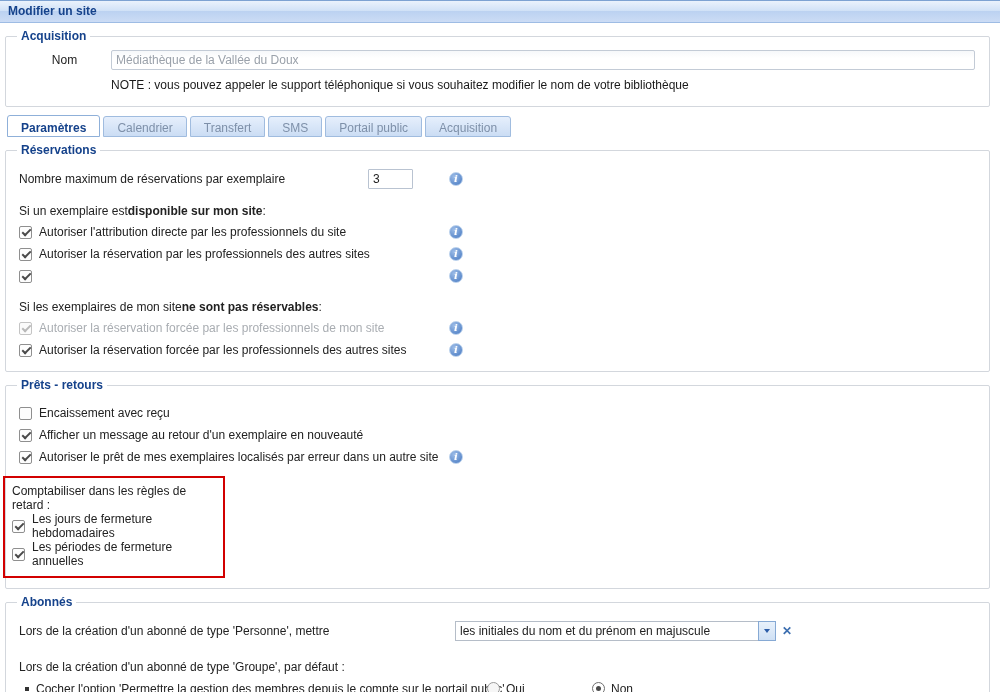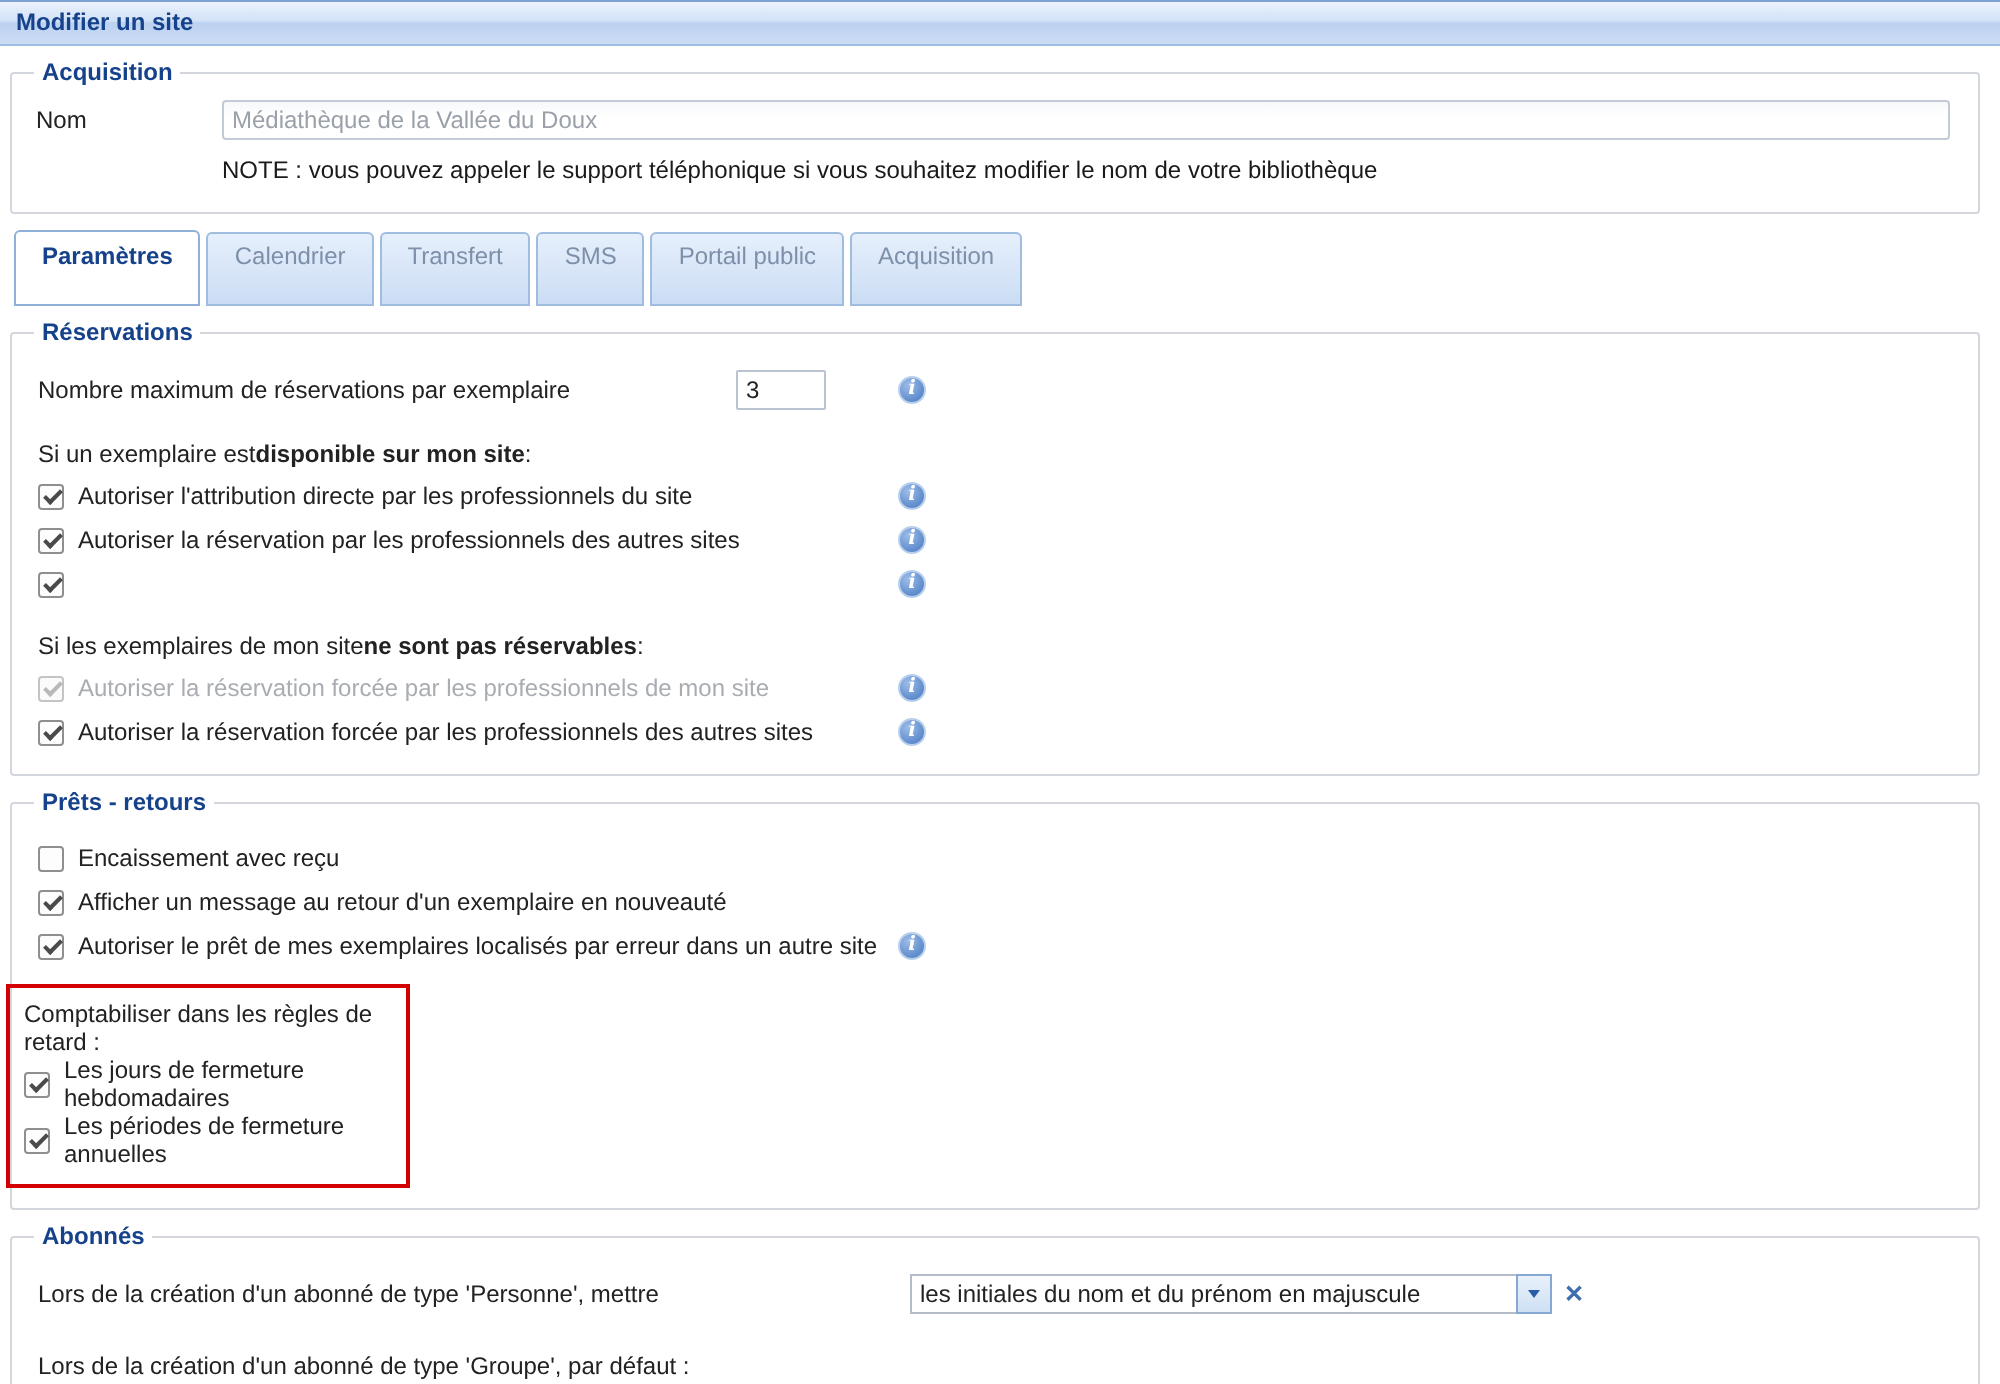--- a/index.html
+++ b/index.html
@@ -36,7 +36,7 @@
 
   
   .nom-row { display:flex; align-items:center; margin-top:3px; padding-left:6px; }
-  .nom-label { width:93px; flex:0 0 93px; }
+  .nom-label { width:93px; flex:0 0 93px;text-align:center; }
   .nom-input {
     flex:1; height:20px; margin-right:8px;
     border:1px solid #c3cbd6; border-radius:2px;

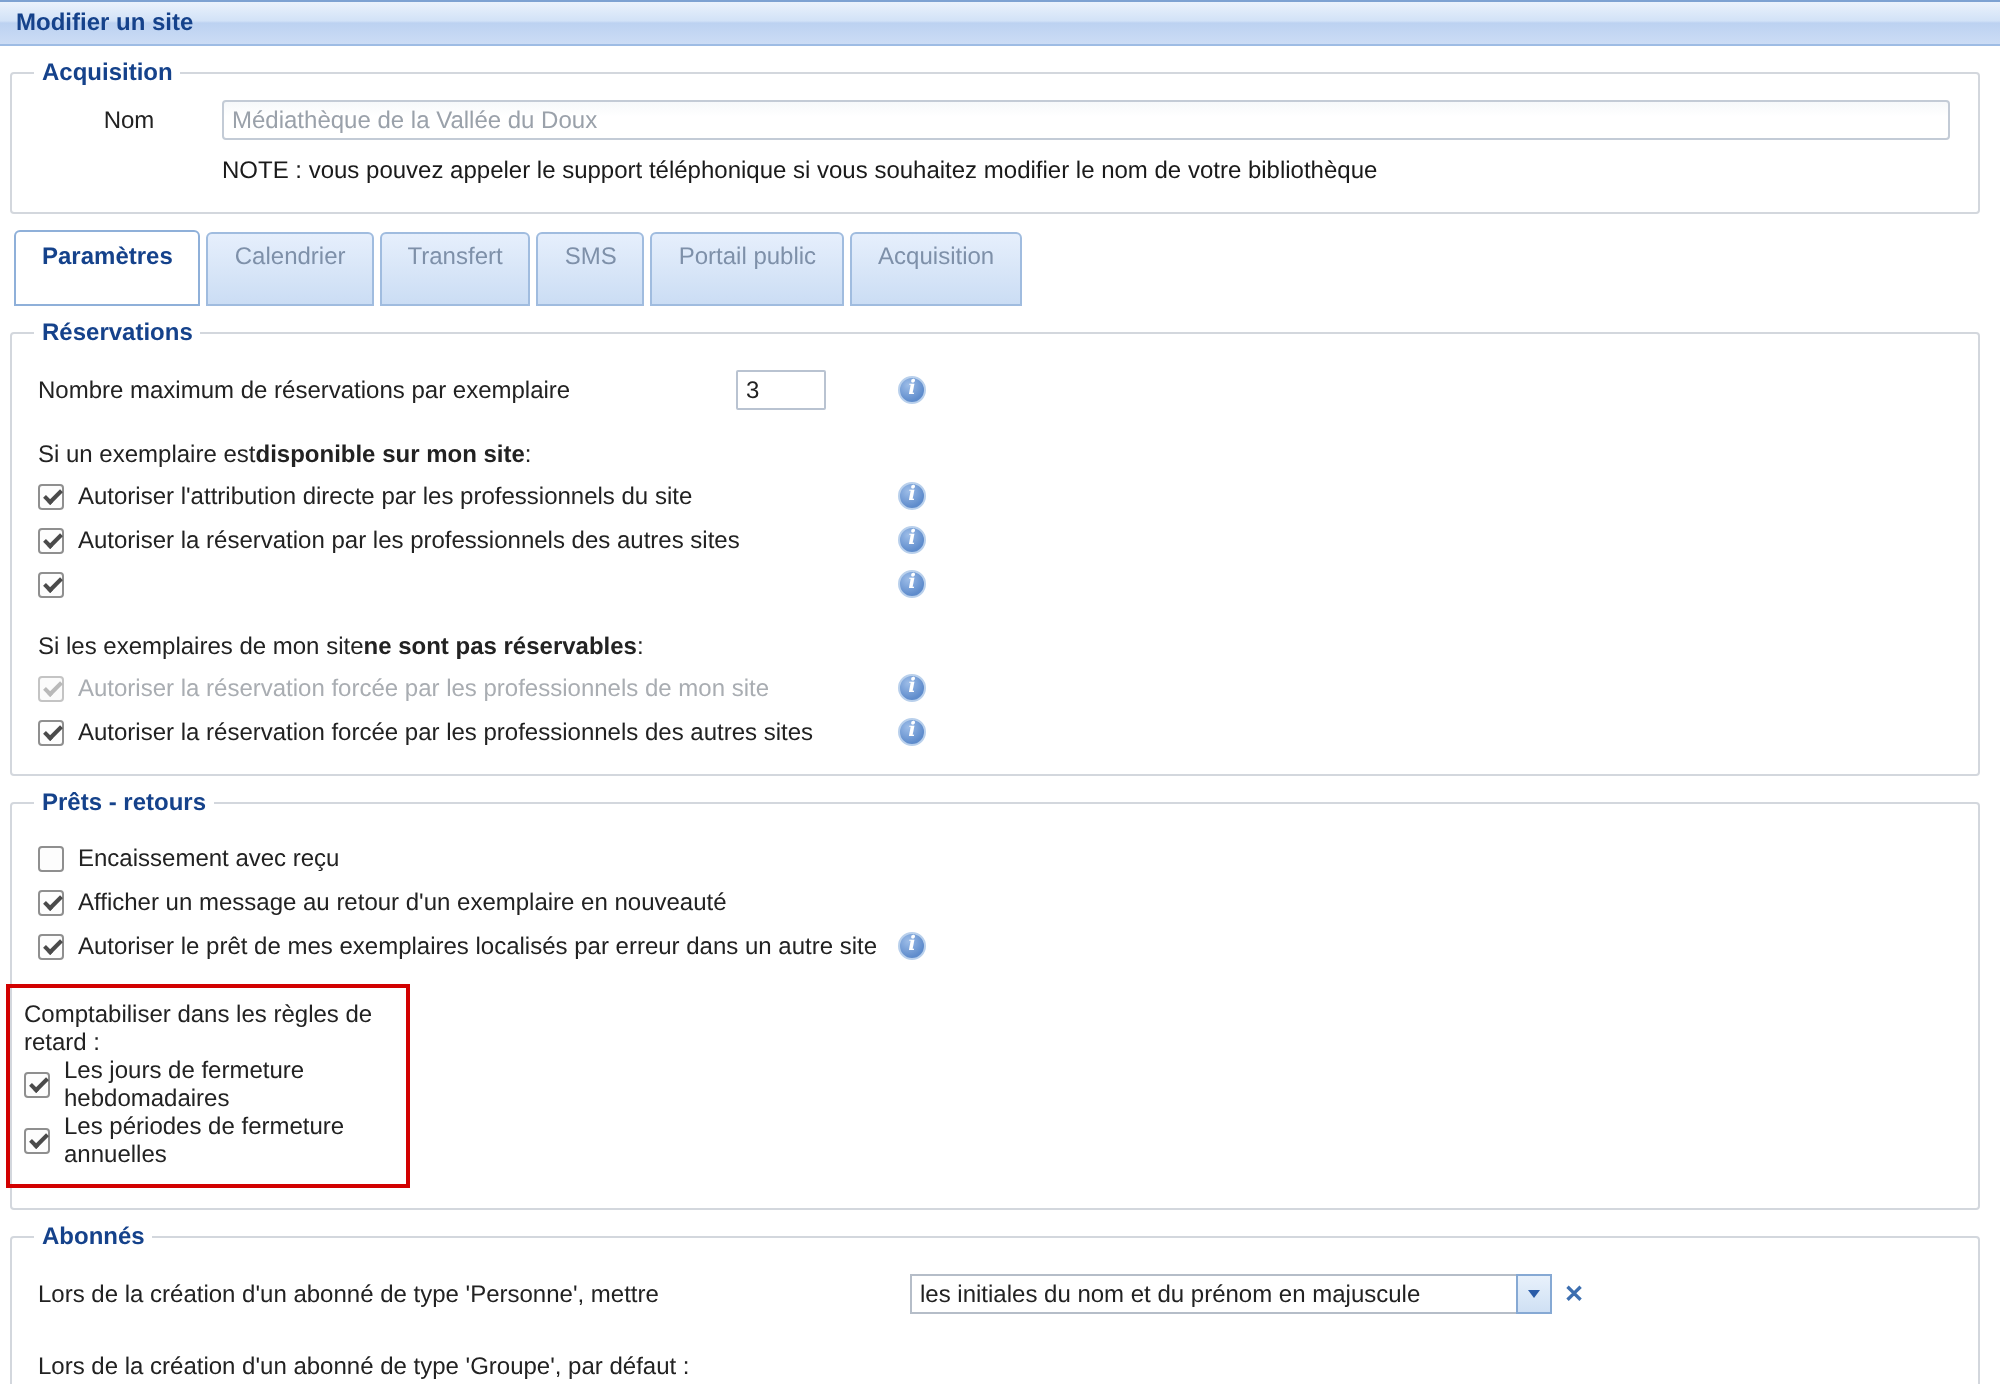--- a/index.html
+++ b/index.html
@@ -50,7 +50,7 @@
   
   .tabstrip { display:flex; gap:3px; margin:8px 0 6px 7px; align-items:flex-end; }
   .tab {
-    padding:4px 13px 17px 13px;
+    padding:4px 13px 1px 13px;
     border:1px solid #a0bcdf;
     border-radius:3px 3px 0 0;
     background:linear-gradient(#e6effc,#cbddf4);

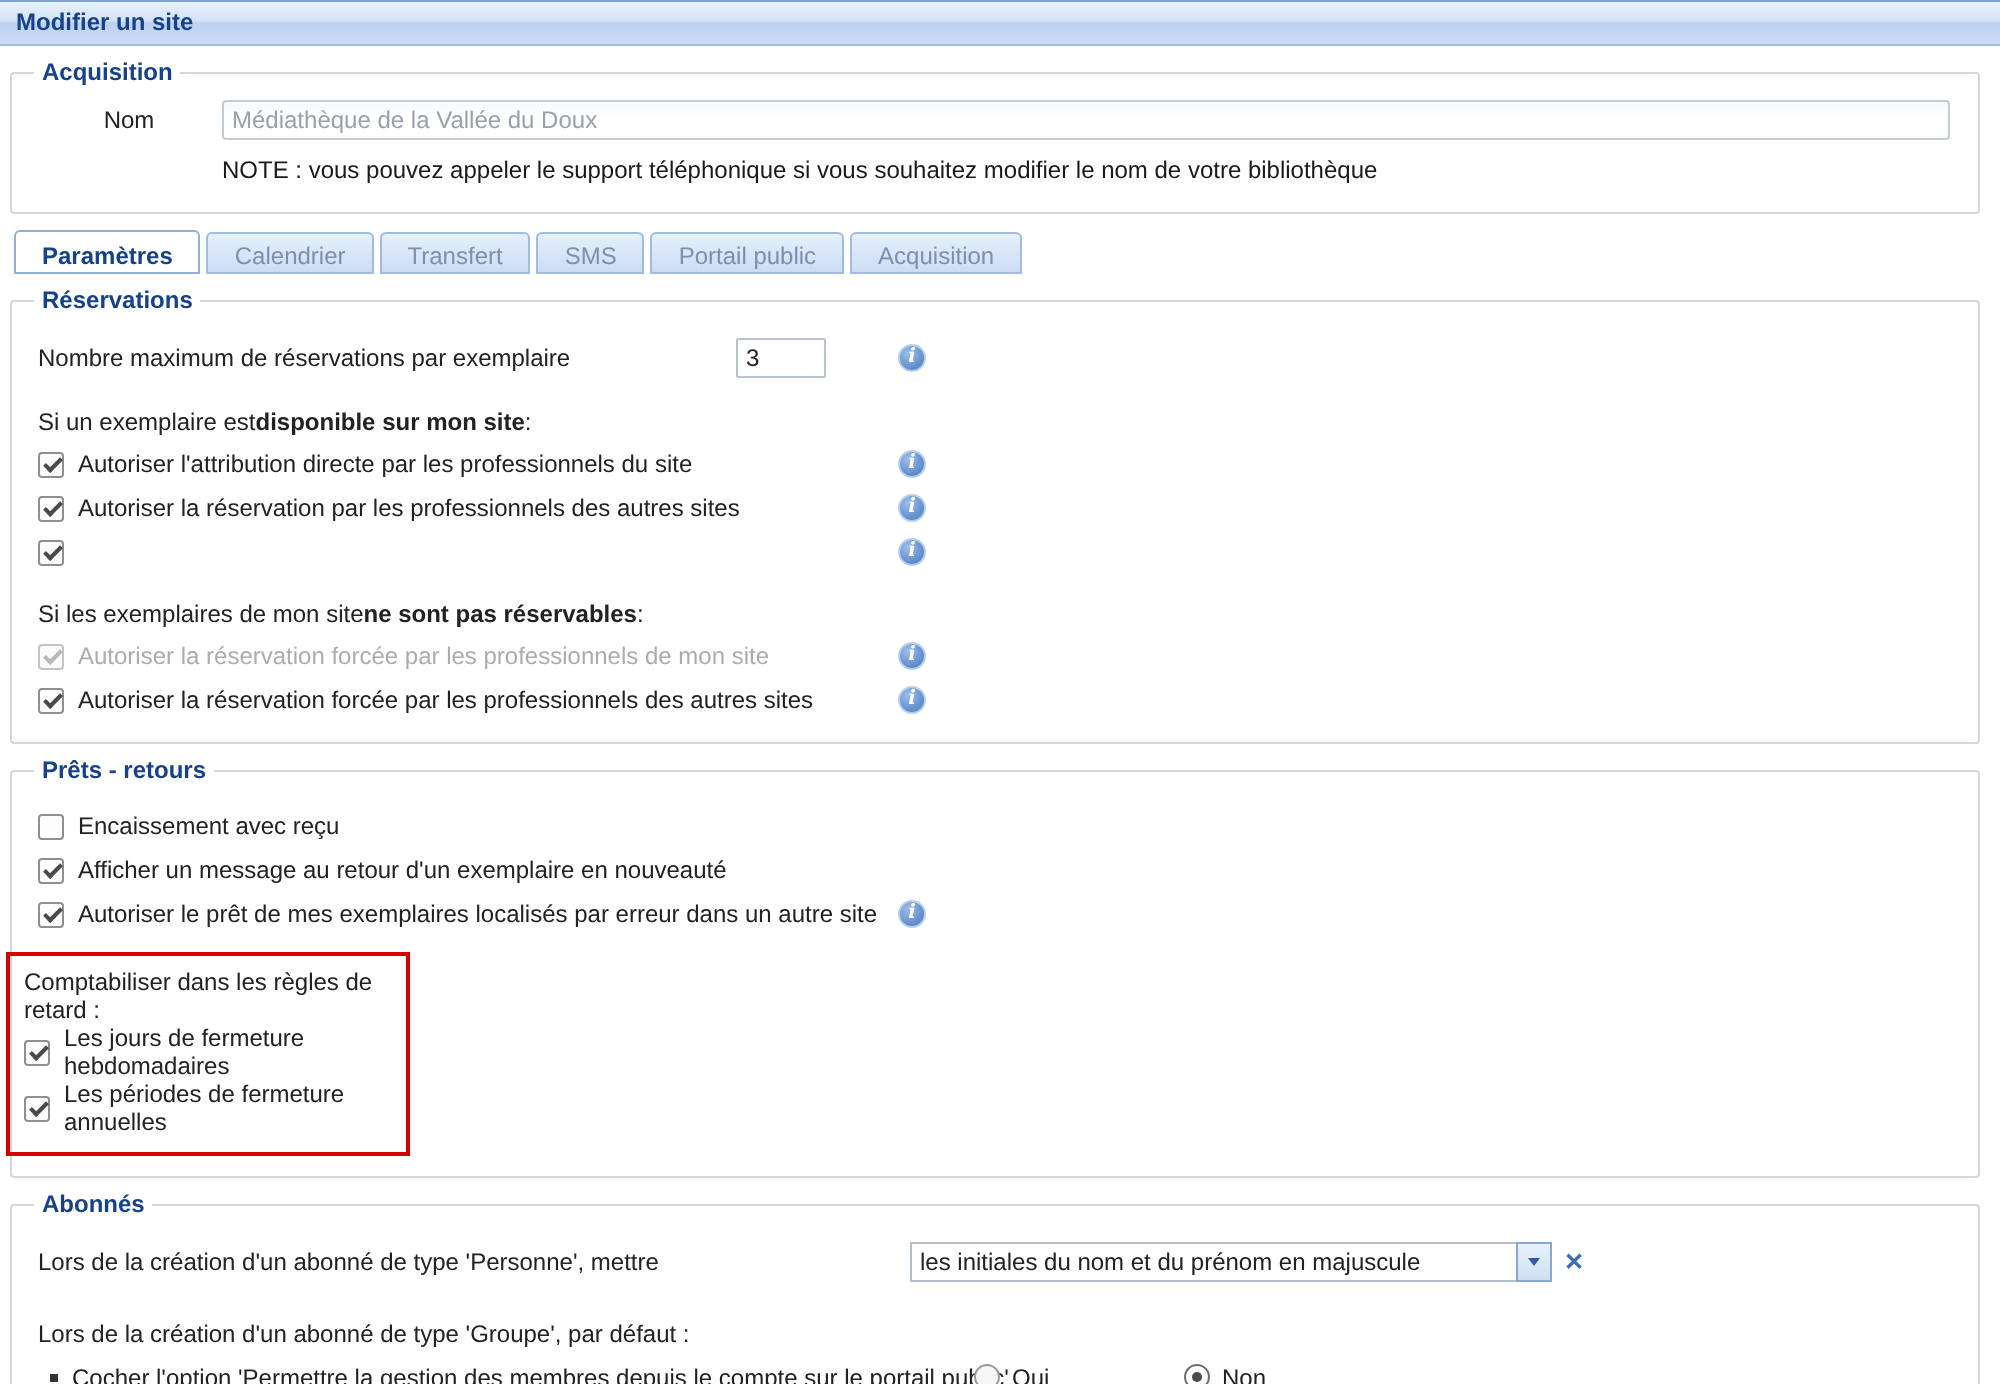--- a/index.html
+++ b/index.html
@@ -107,7 +107,7 @@
 
   
   .retard-box {
-    width:202px;
+    width:222px;
     border:2px solid #d20000;
     margin:8px 0 0 -9px;
     padding:4px 8px 8px 7px;

